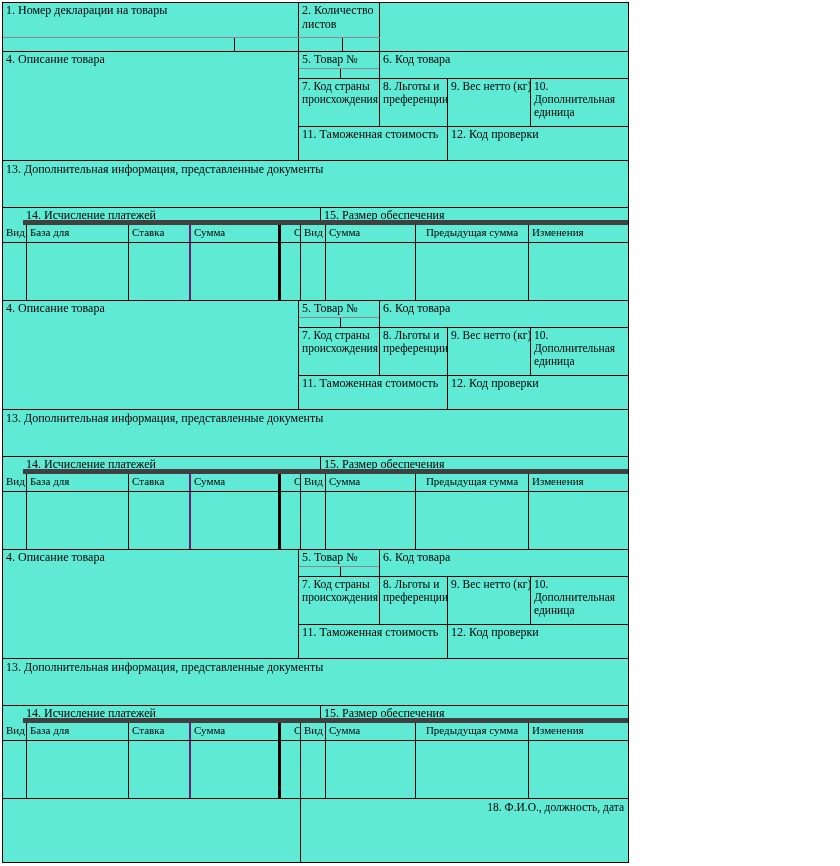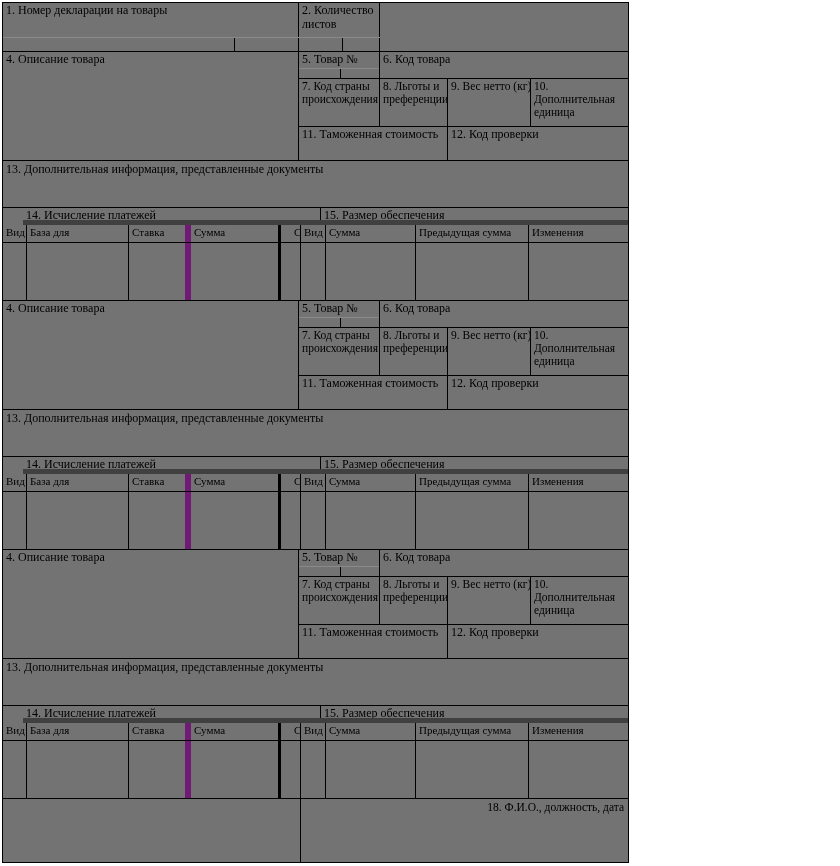--- a/index.html
+++ b/index.html
@@ -18,7 +18,7 @@
     width: 627px;
     height: 861px;
     border: 1px solid #000;
-    background: #737373;
+    background: #5eead4;
   }
   .row { display: flex; border-bottom: 1px solid #000; }
   .cell { padding: 1px 3px 0 3px; overflow: hidden; }

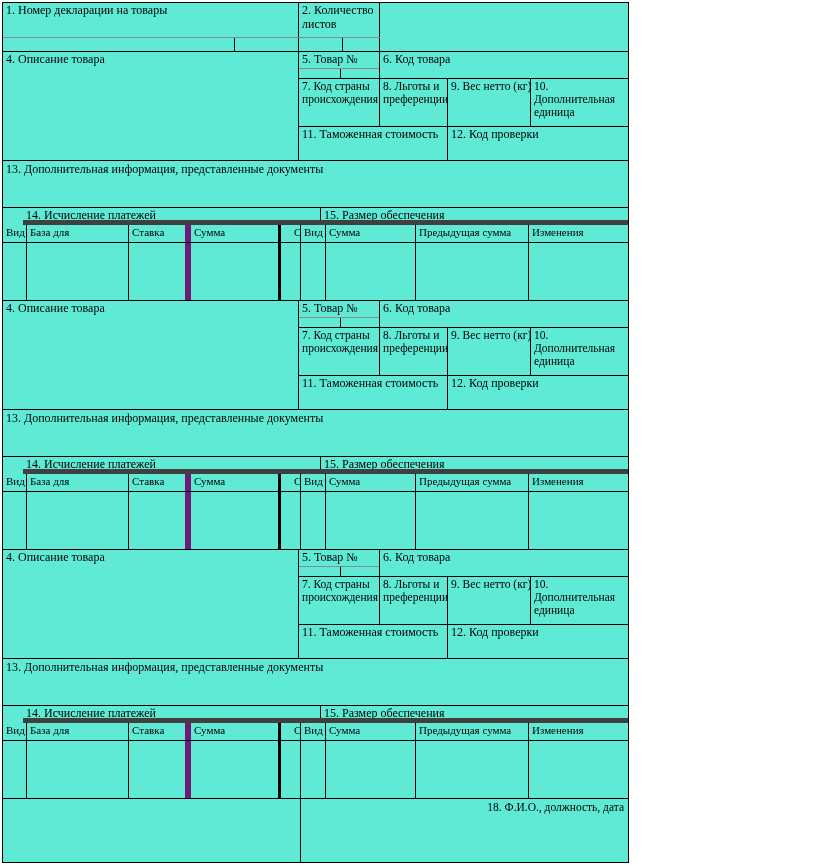--- a/index.html
+++ b/index.html
@@ -64,7 +64,7 @@
   .tdata { height: 58px; }
   .col-vid    { width: 24px;  border-right: 1px solid #000; }
   .col-base   { width: 102px; border-right: 1px solid #000; }
-  .col-stavka { width: 62px;  border-right: 6px solid #701a75; }
+  .col-stavka { width: 62px;  border-right: 2px solid #701a75; }
   .col-summa  { width: 87px; }
   .col-sp     { width: 23px;  border-left: 3px solid #000; border-right: 1px solid #000; padding-left: 13px; }
   .col-vid2   { width: 25px;  border-right: 1px solid #000; }

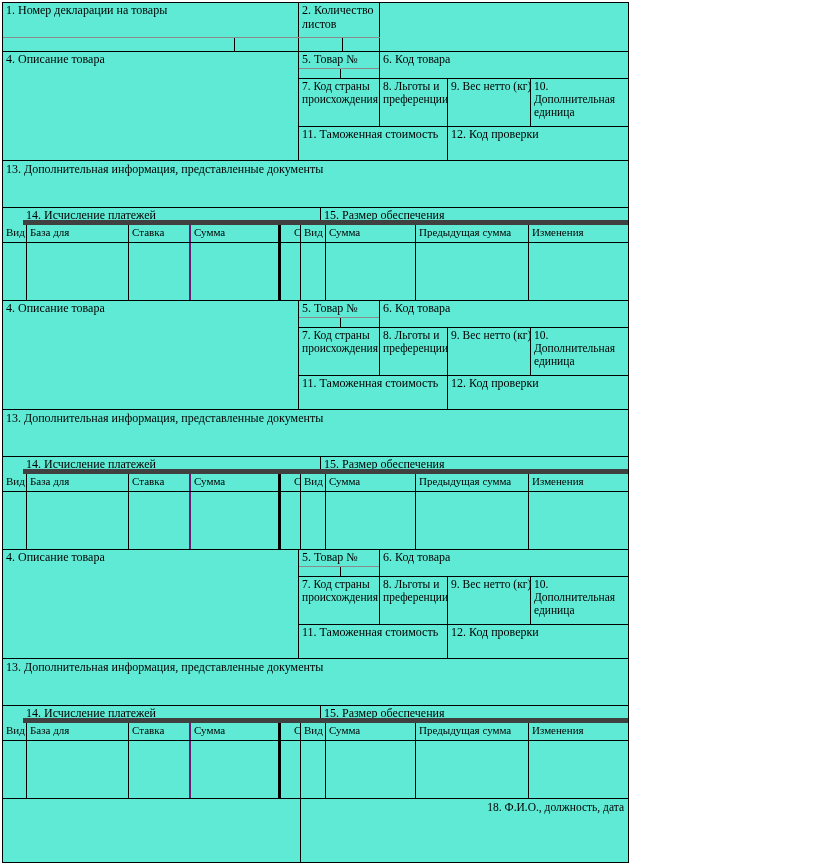--- a/index.html
+++ b/index.html
@@ -69,7 +69,7 @@
   .col-sp     { width: 23px;  border-left: 3px solid #000; border-right: 1px solid #000; padding-left: 13px; }
   .col-vid2   { width: 25px;  border-right: 1px solid #000; }
   .col-summa2 { width: 90px;  border-right: 1px solid #000; }
-  .col-pred   { width: 113px; border-right: 1px solid #000; }
+  .col-pred   { width: 113px; border-right: 1px solid #000; text-align: center; }
   .col-izm    { flex: 1; }
 
   

